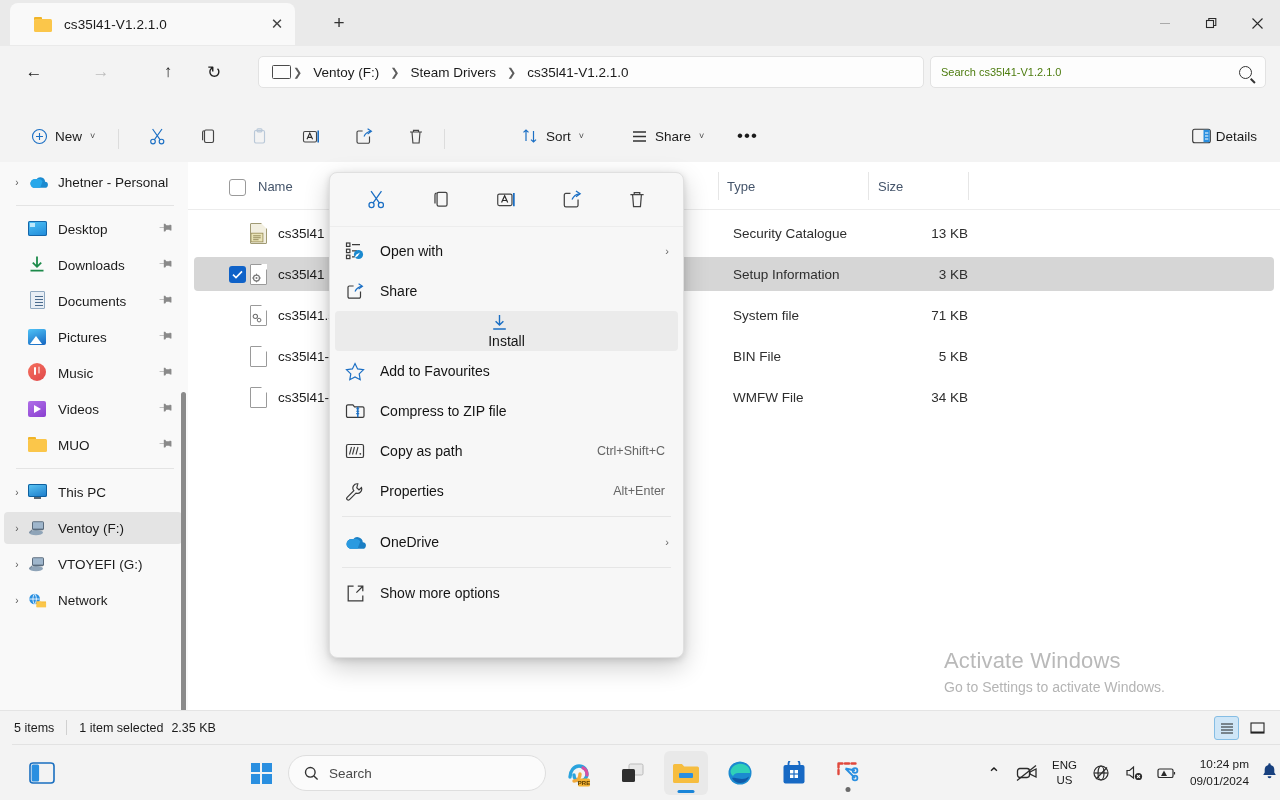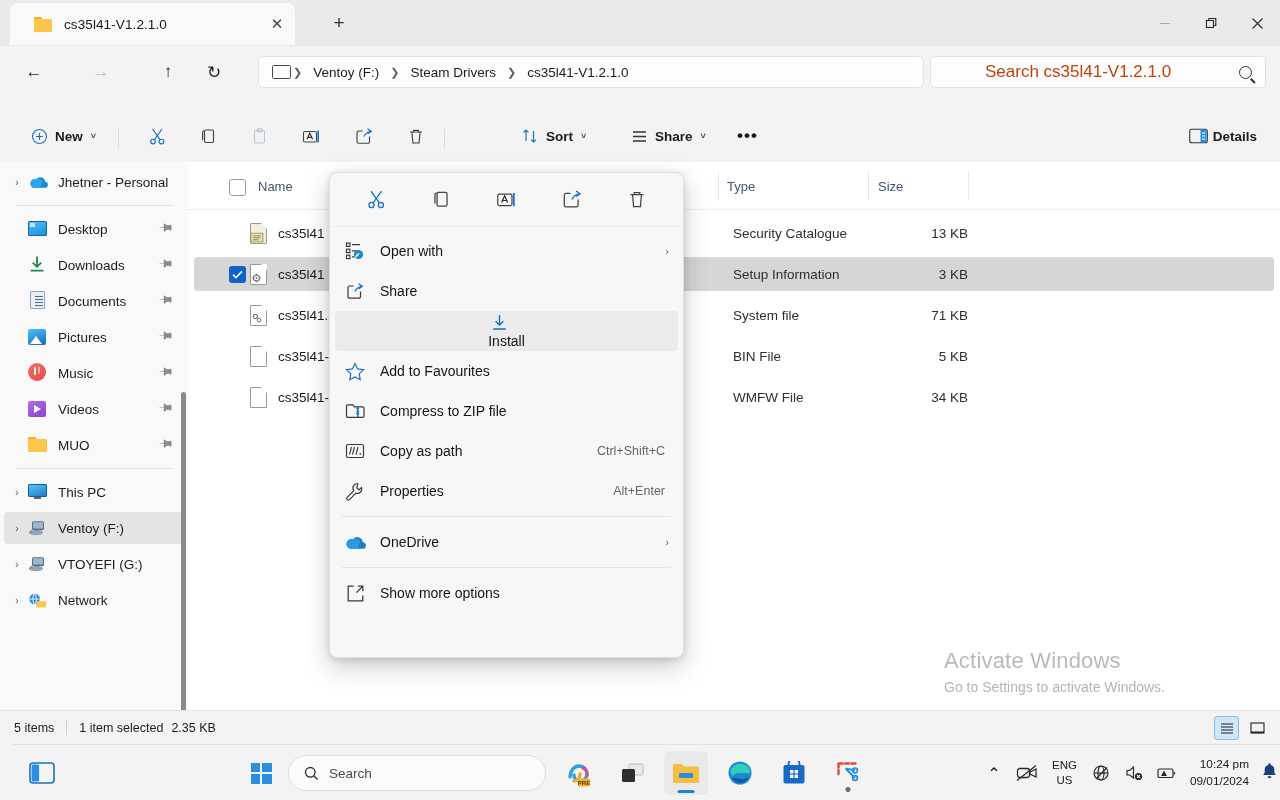--- a/index.html
+++ b/index.html
@@ -84,7 +84,7 @@
     background: #fdfdfd; border: 1px solid #e2e2e2; border-radius: 5px;
     display: flex; align-items: center; padding: 0 10px;
   }
-  .searchbox .ph { font-size: 17px; color: #c2410c; flex: 1; margin-left: 44px; }
+  .searchbox .ph { font-size: 11px; color: #4d7c0f; flex: 1; }
   .mag {
     width: 13px; height: 13px; border: 1.5px solid #333; border-radius: 50%;
     position: relative; margin-right: 3px;

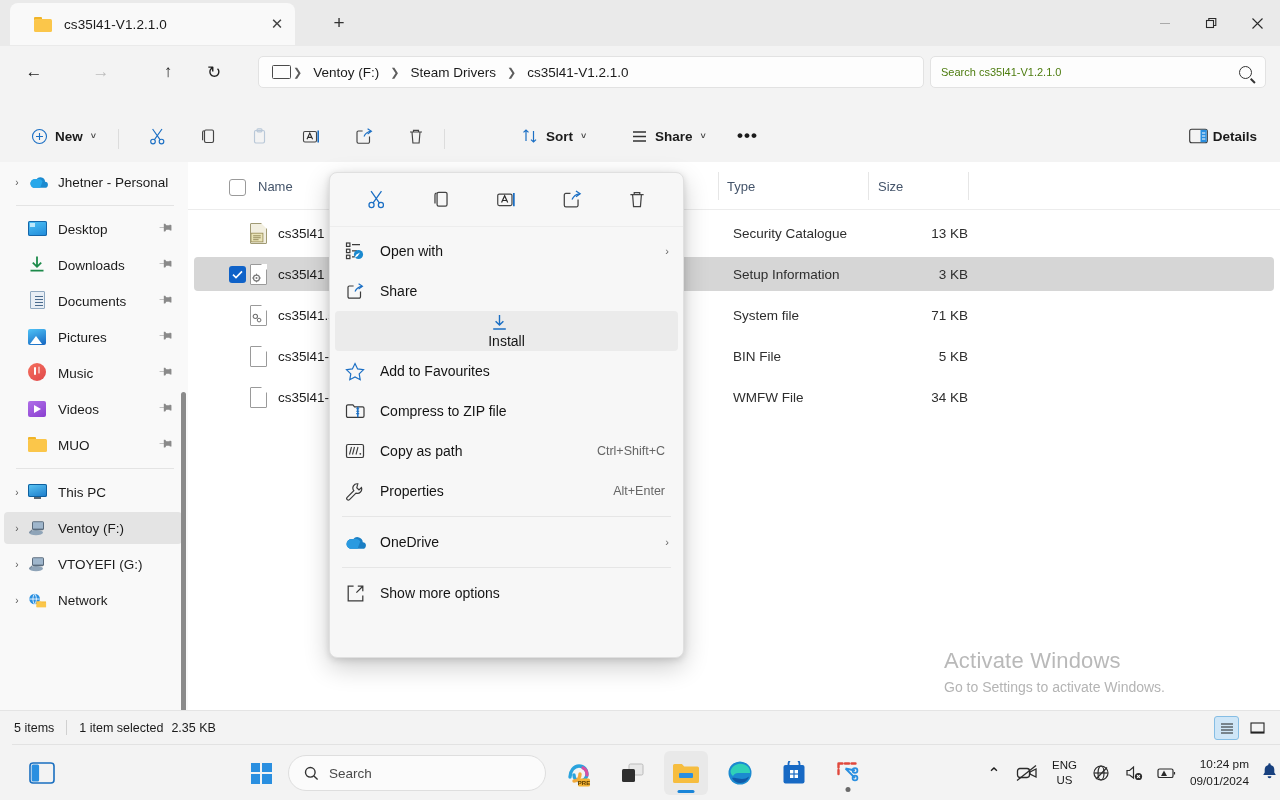--- a/index.html
+++ b/index.html
@@ -98,7 +98,6 @@
   .cmdbar {
     position: absolute; left: 0; top: 110px; width: 1280px; height: 52px;
     background: #f3f3f3;
-    font-weight: bold;
   }
   .cbitem {
     position: absolute; top: 10px; height: 32px;

